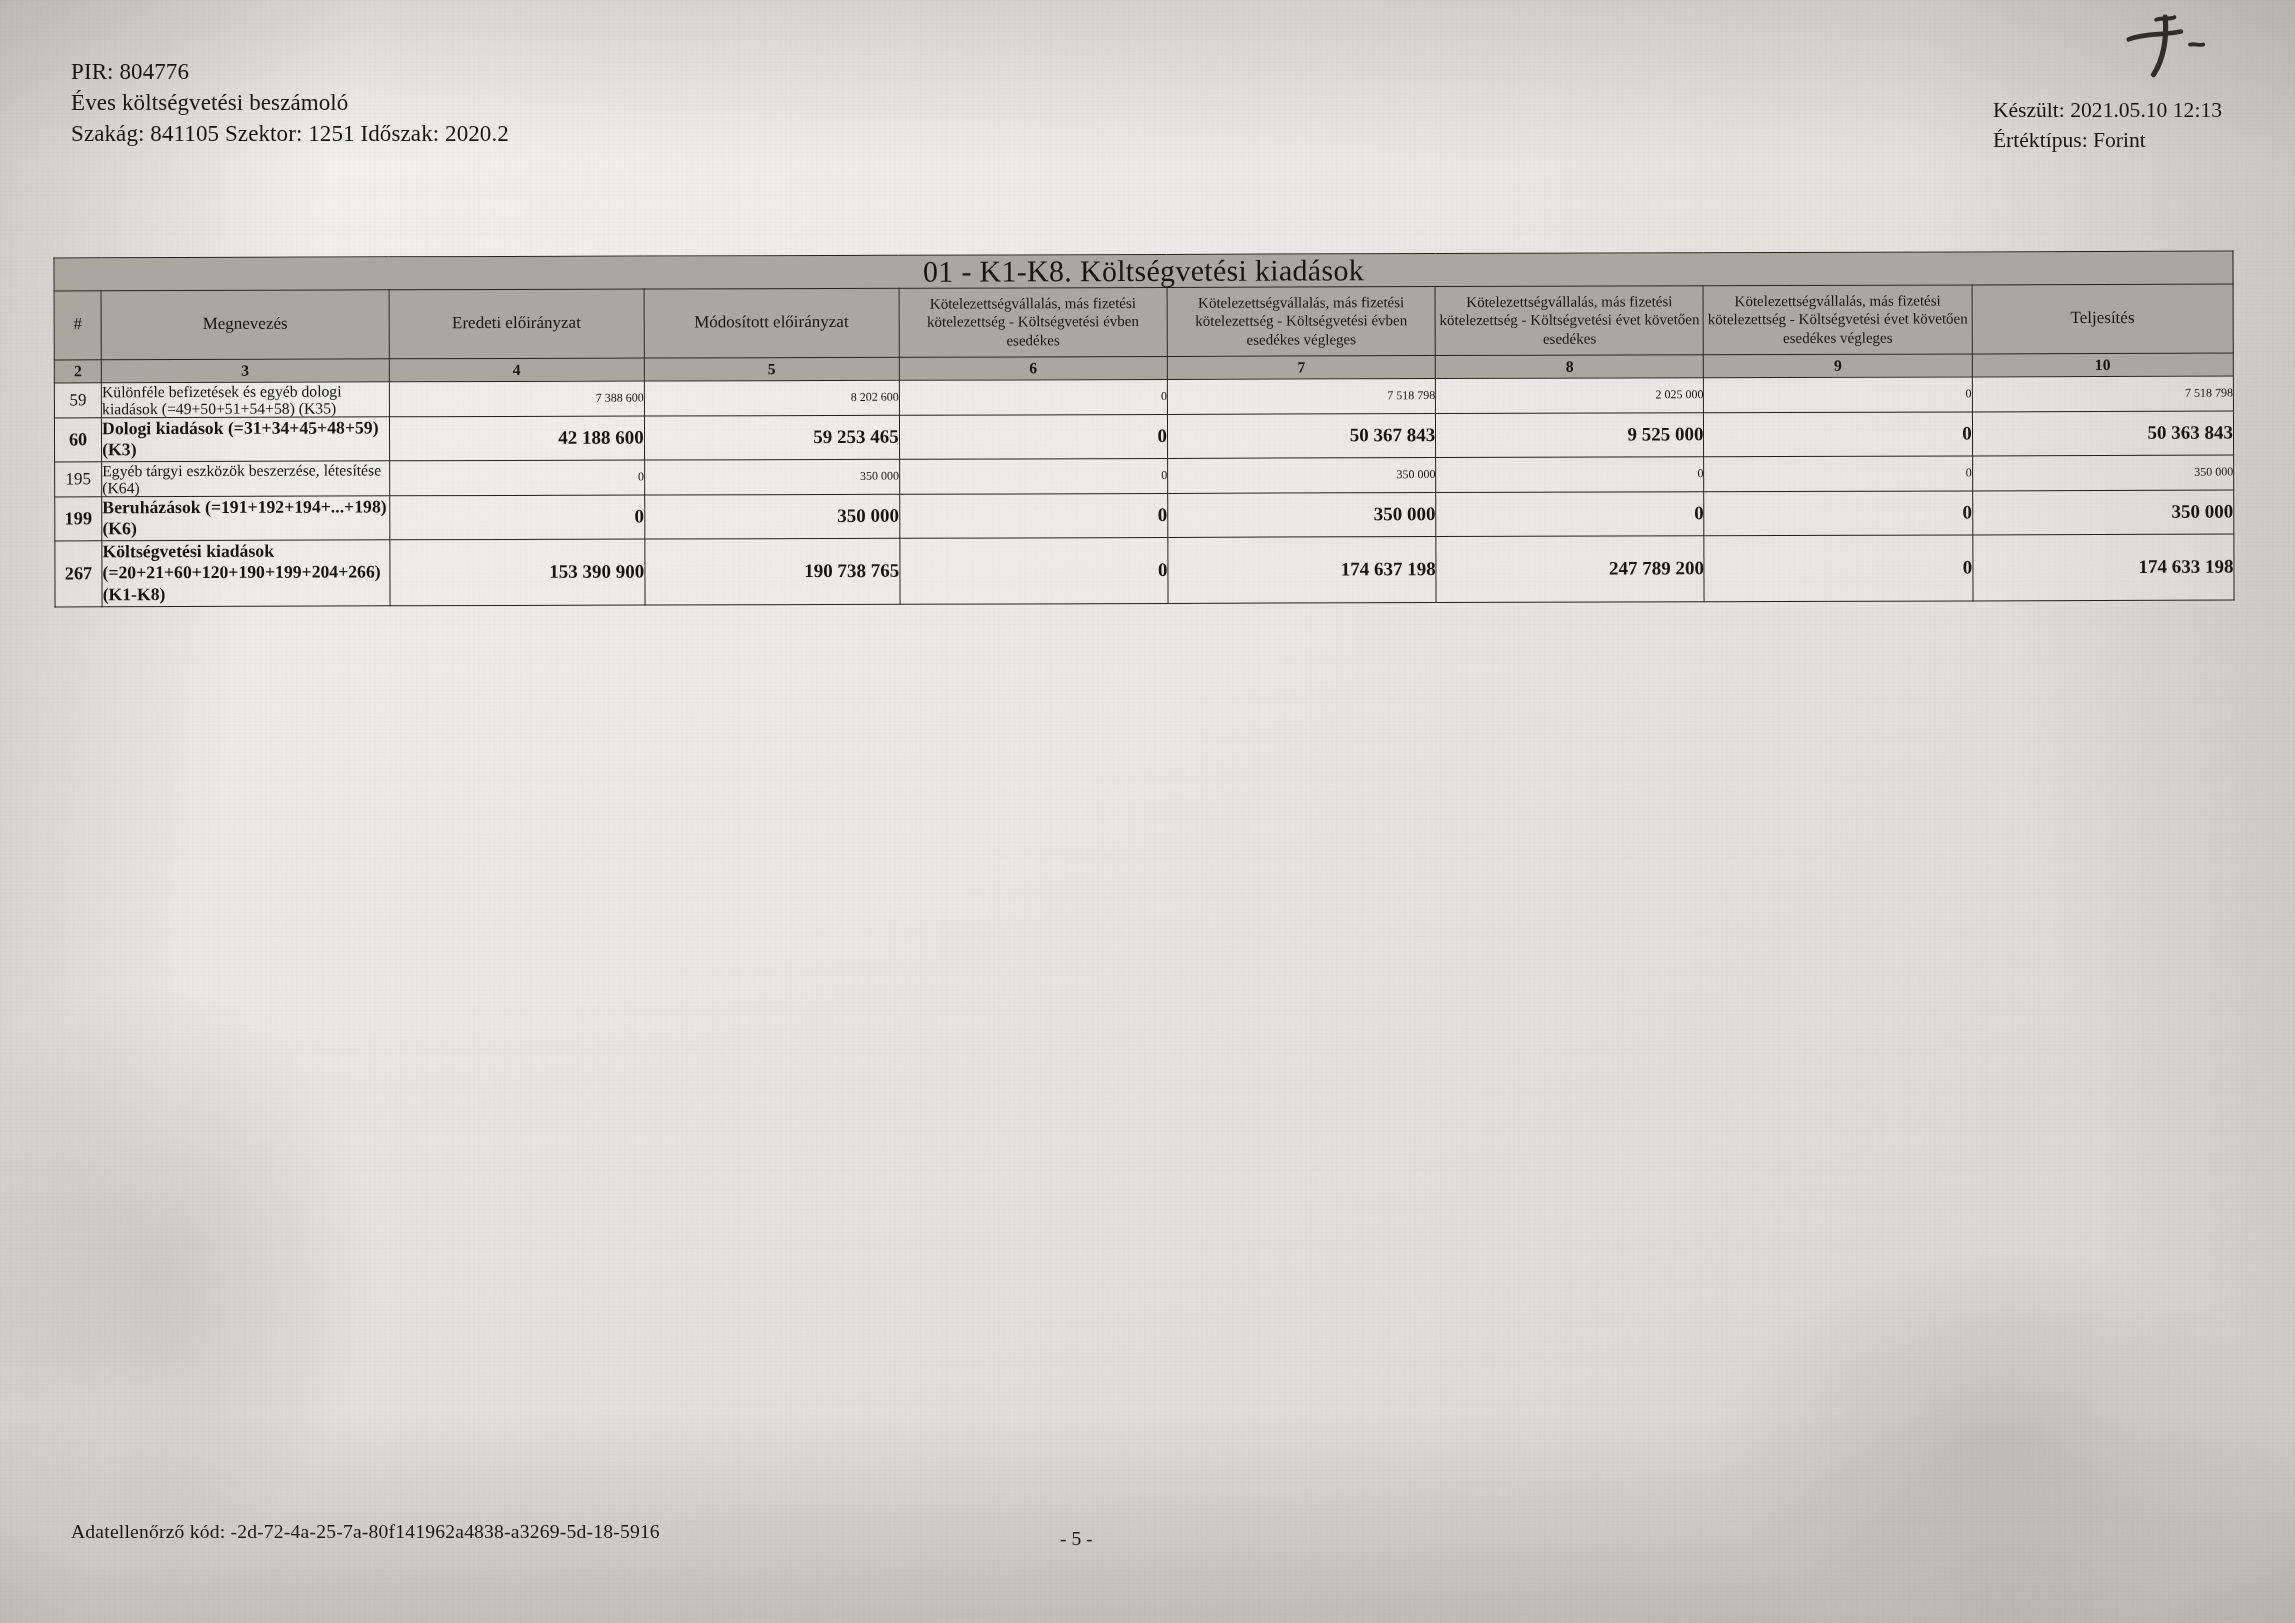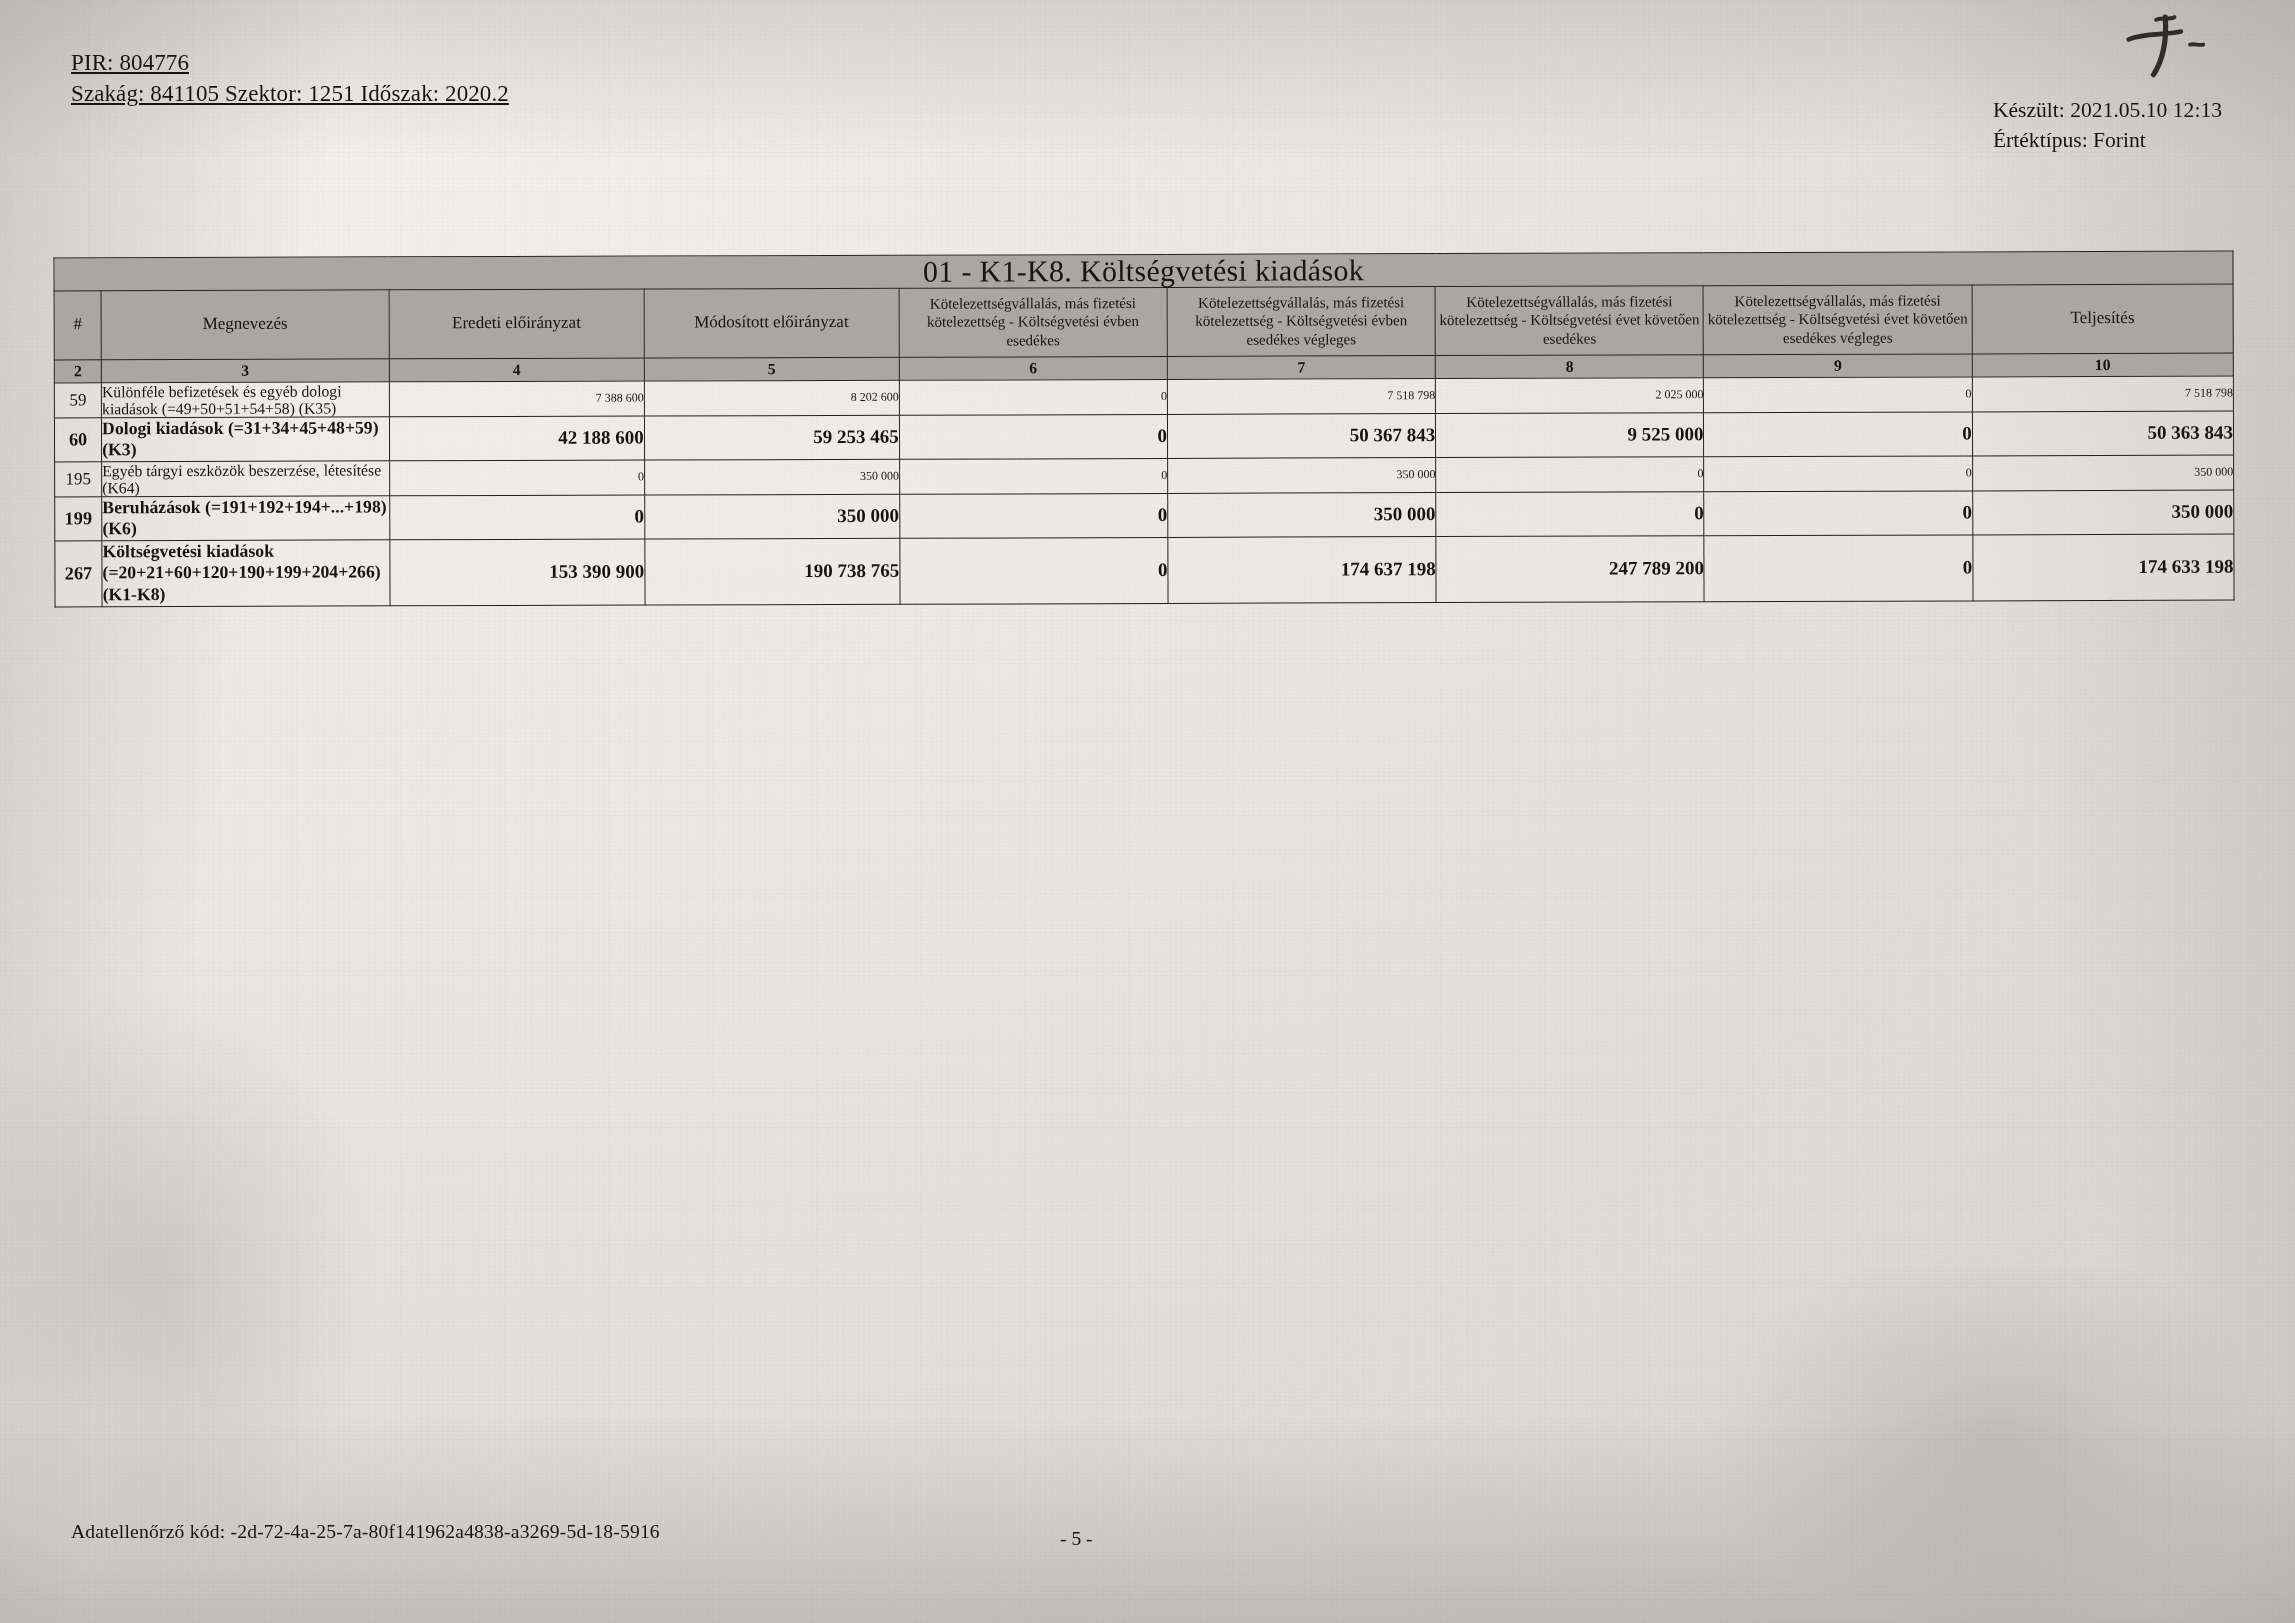--- a/index.html
+++ b/index.html
@@ -49,11 +49,10 @@
   .hdr-left {
     position: absolute;
     left: 71px;
-    top: 47px;
+    top: 56px;
     font-size: 23px;
     line-height: 31px;
     letter-spacing: 0.1px;
-    text-decoration: underline;
   }
   .hdr-left .org {
     font-size: 24px;

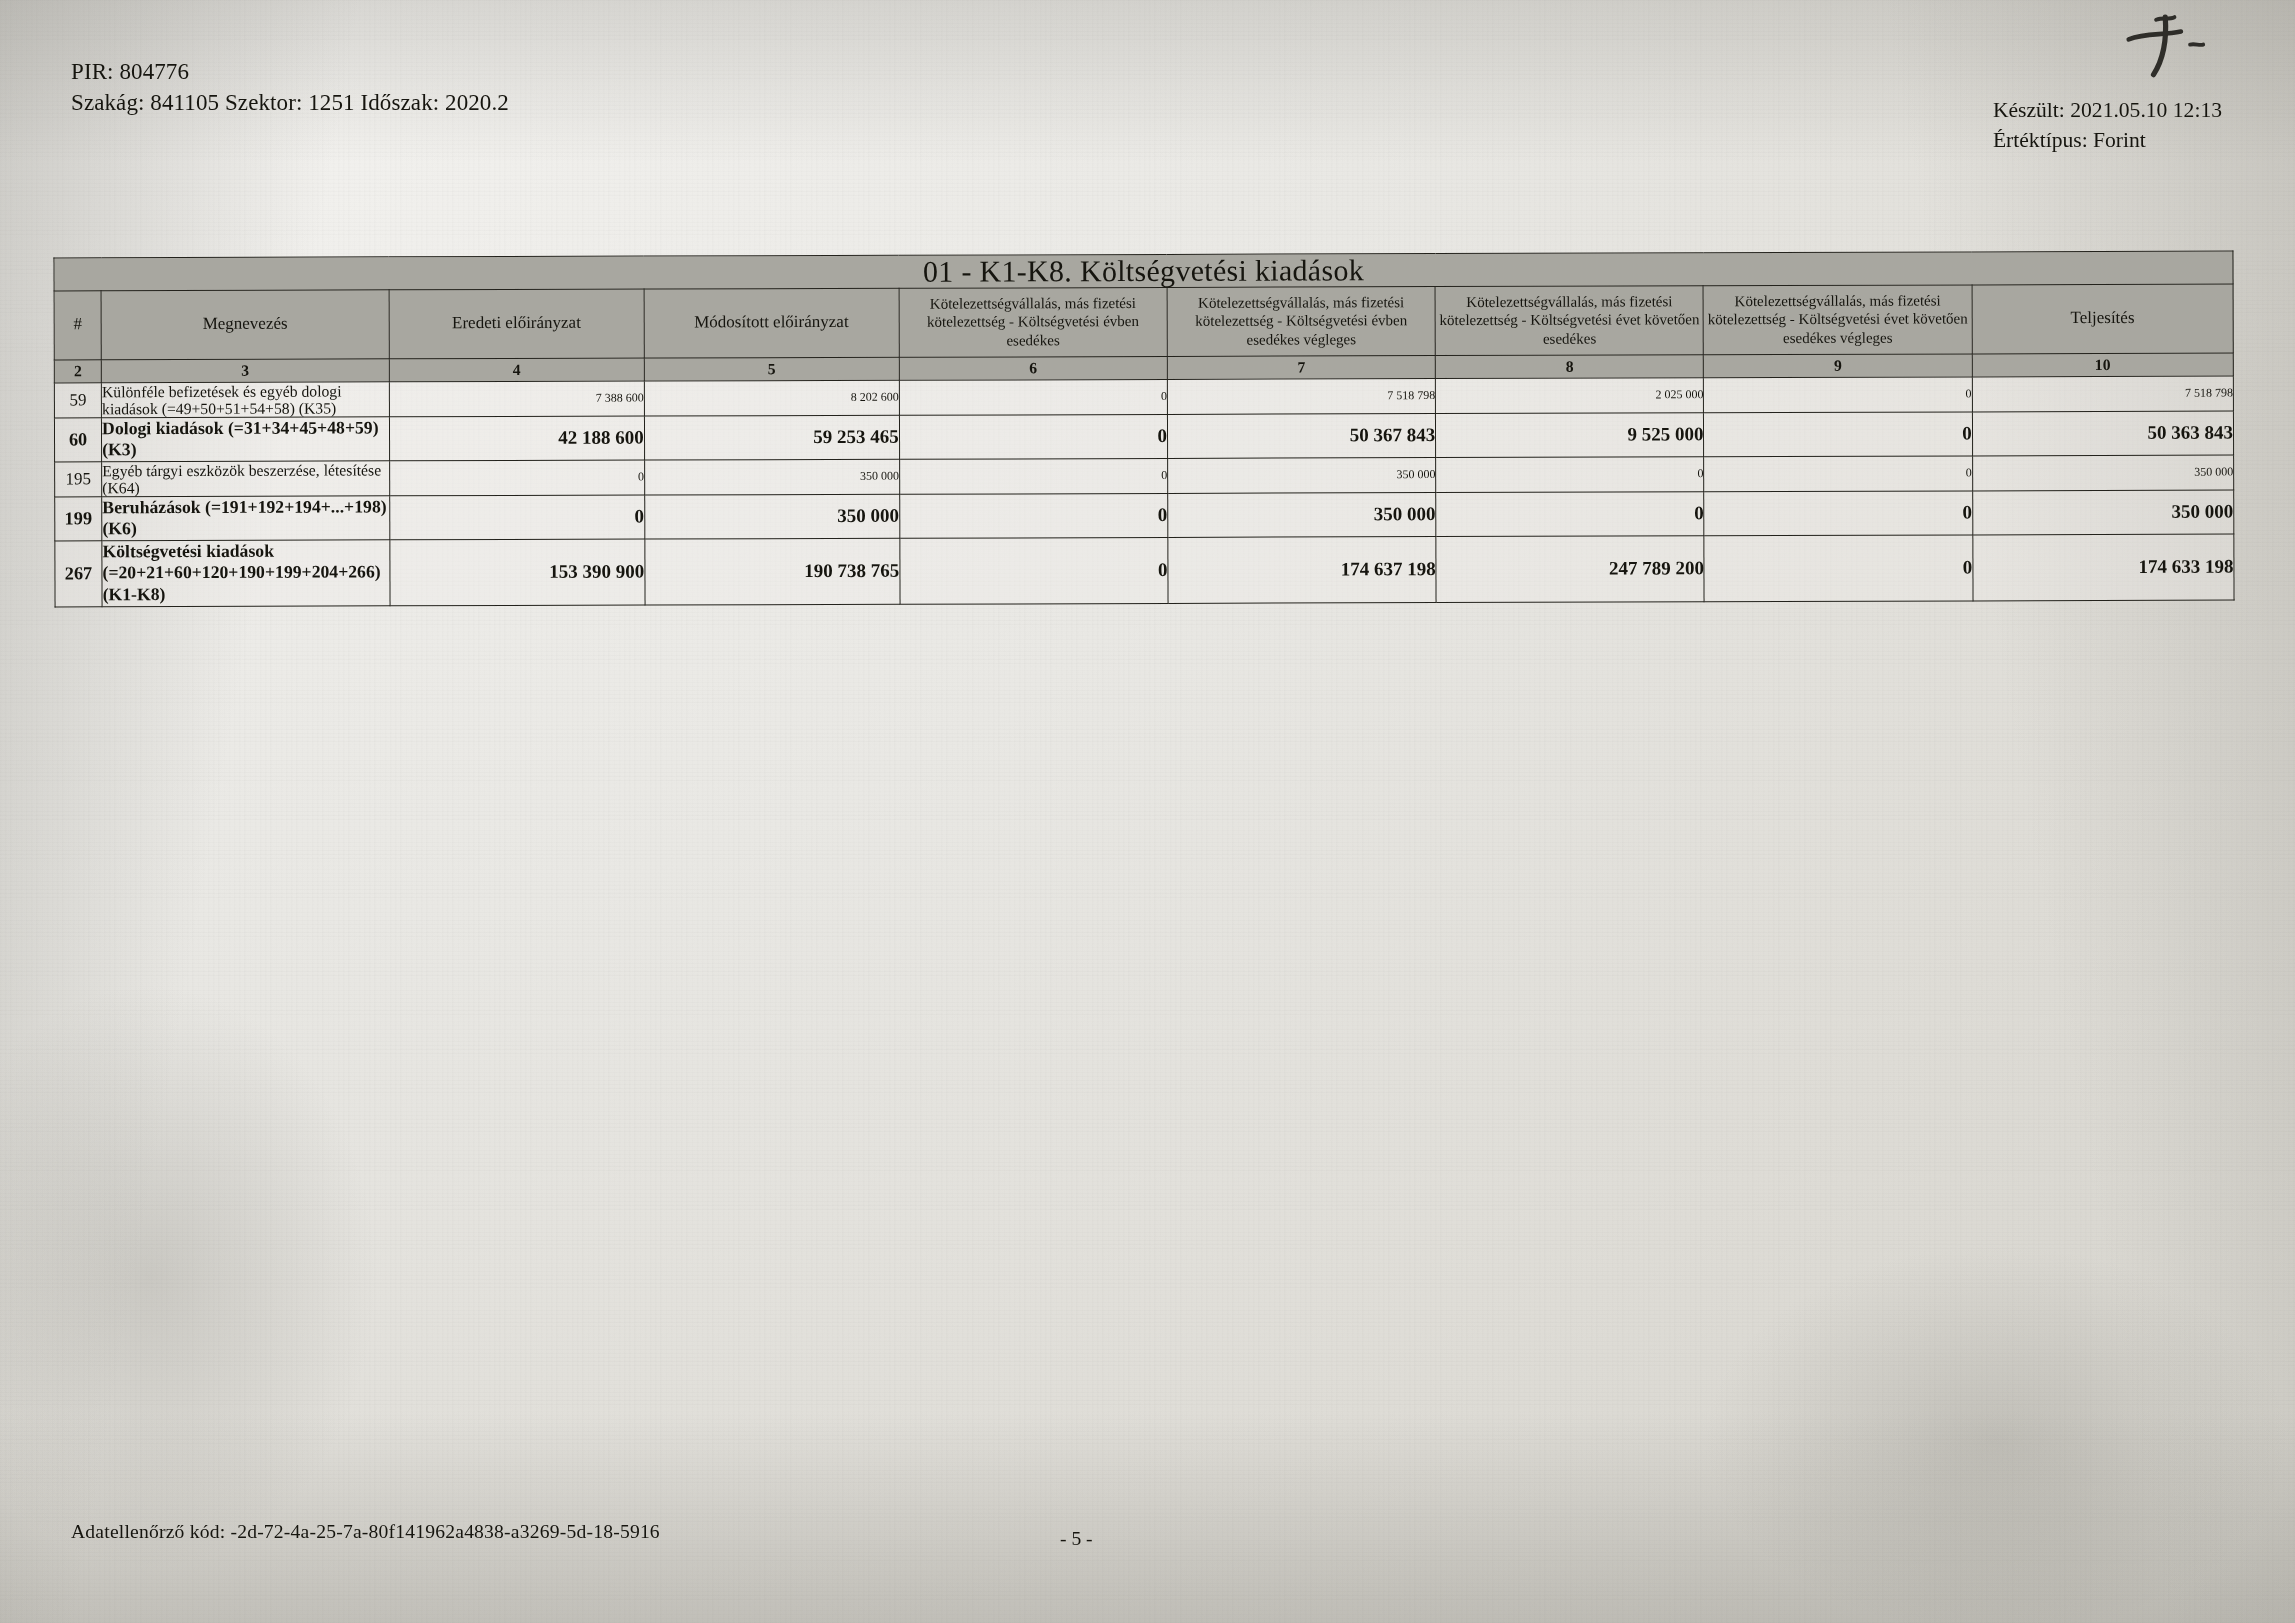--- a/index.html
+++ b/index.html
@@ -170,6 +170,7 @@
 
   <div class="hdr-left">
     <div>PIR: 804776</div>
+    <div>Éves költségvetési beszámoló</div>
     <div>Szakág: 841105 Szektor: 1251 Időszak: 2020.2</div>
   </div>
 

